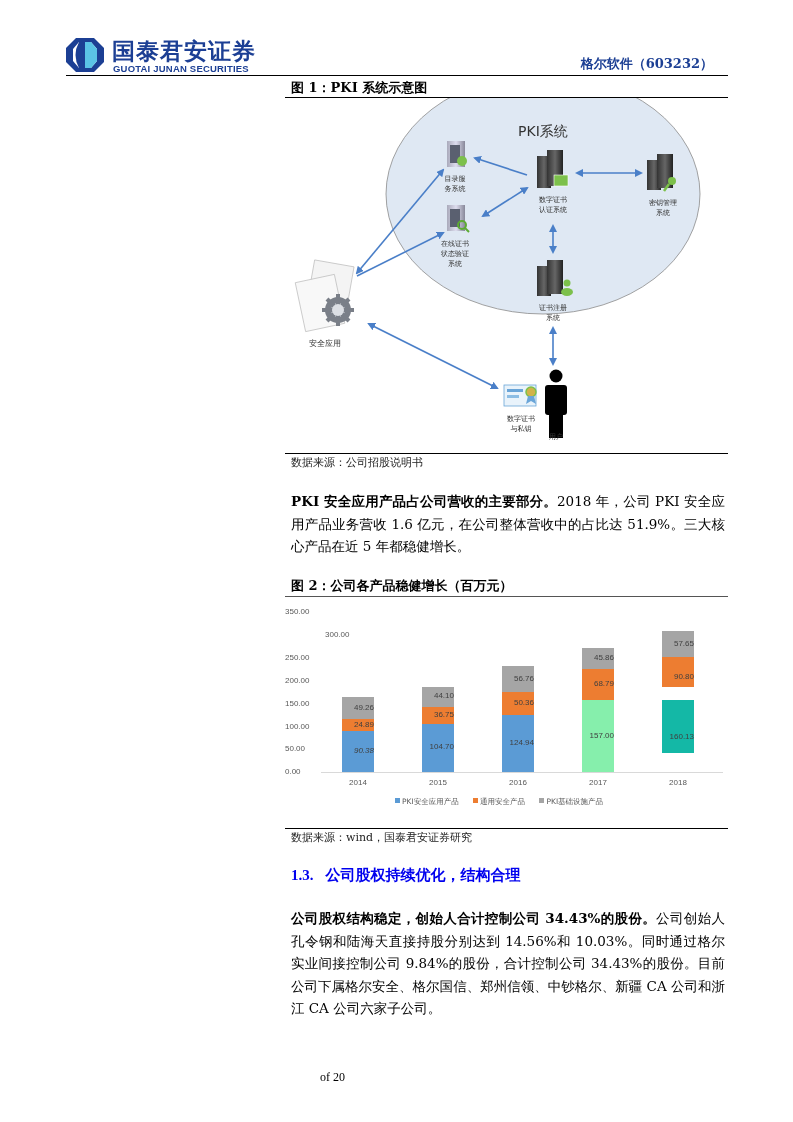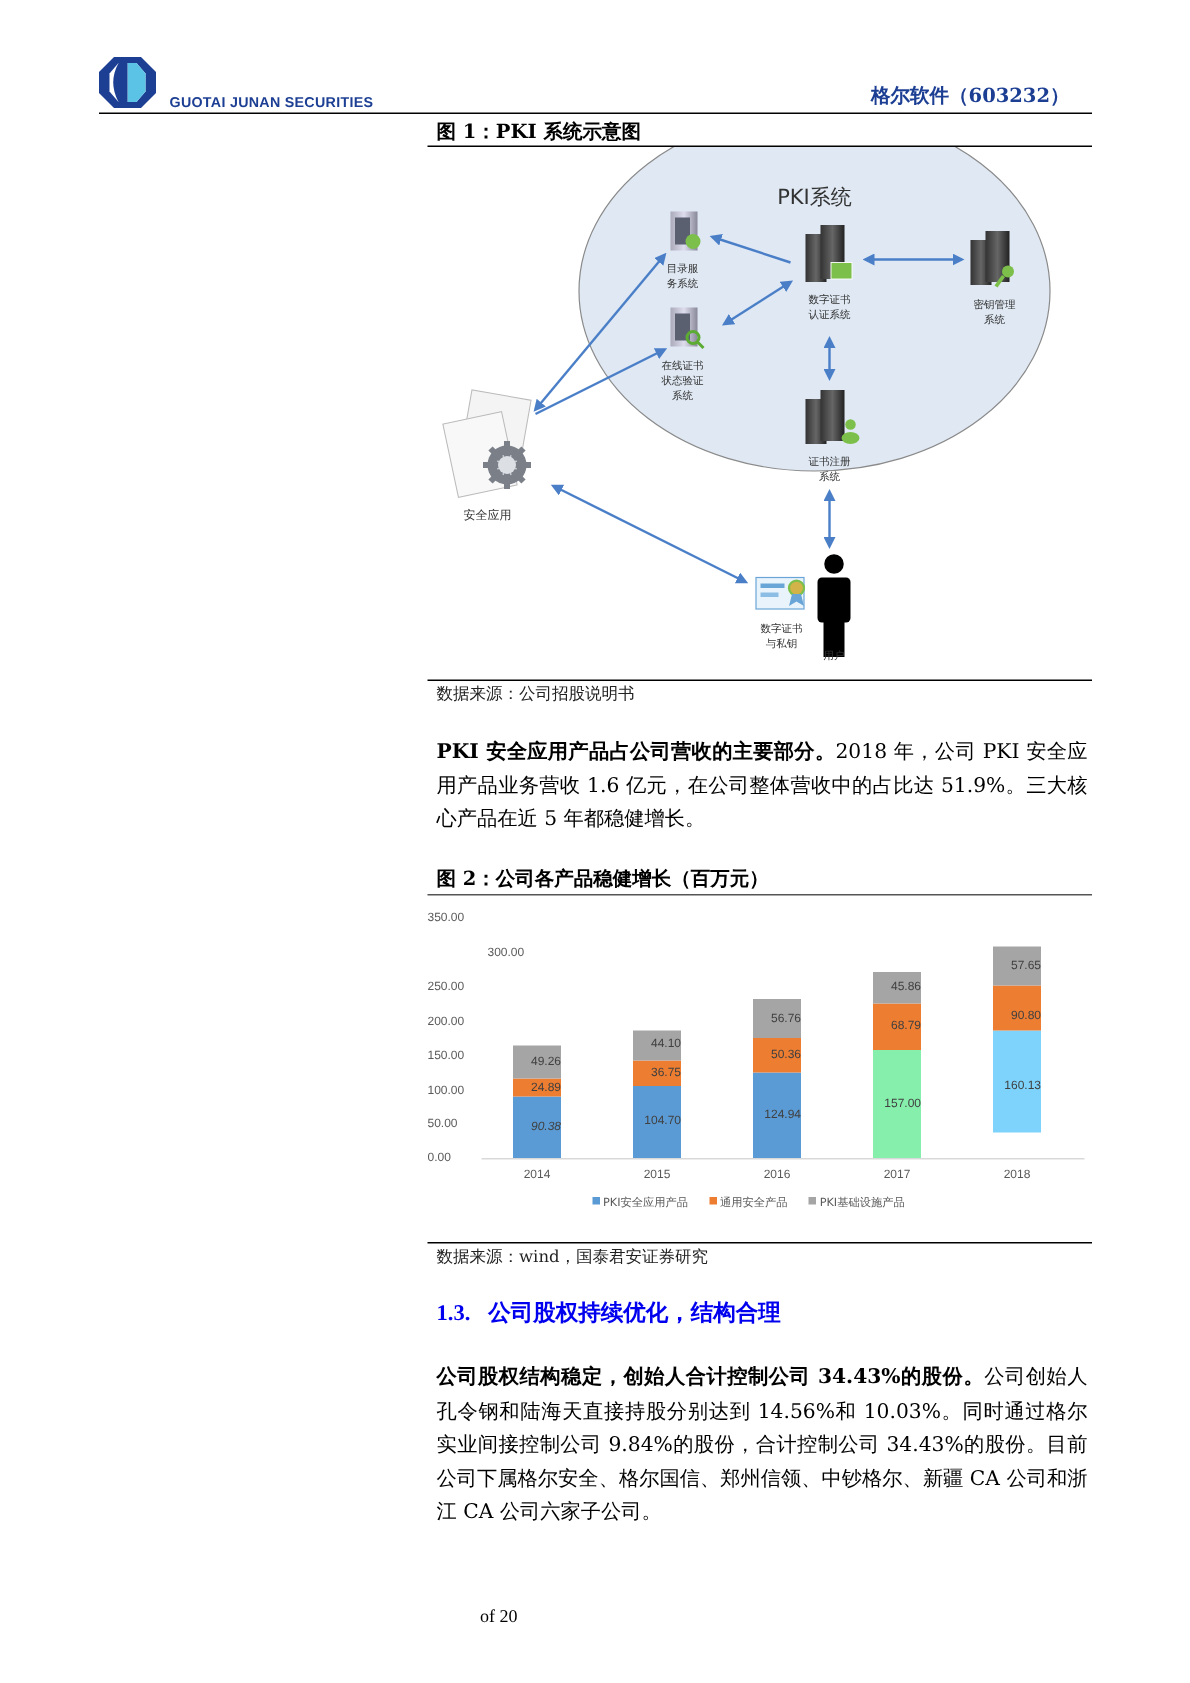--- a/index.html
+++ b/index.html
@@ -63,6 +63,7 @@
     <polygon points="19,4 25,4 31,11 31,23 25,30 19,30" fill="#5bc3e6"></polygon>
     <path d="M13,4 Q6,17 13,30 L19,30 L19,4 Z" fill="#1c3f94"></path>
   </svg>
+  <div class="logo-cn">国泰君安证券</div>
   <div class="logo-en">GUOTAI JUNAN SECURITIES</div>
 </div>
 <div class="header-company">格尔软件（603232）</div>

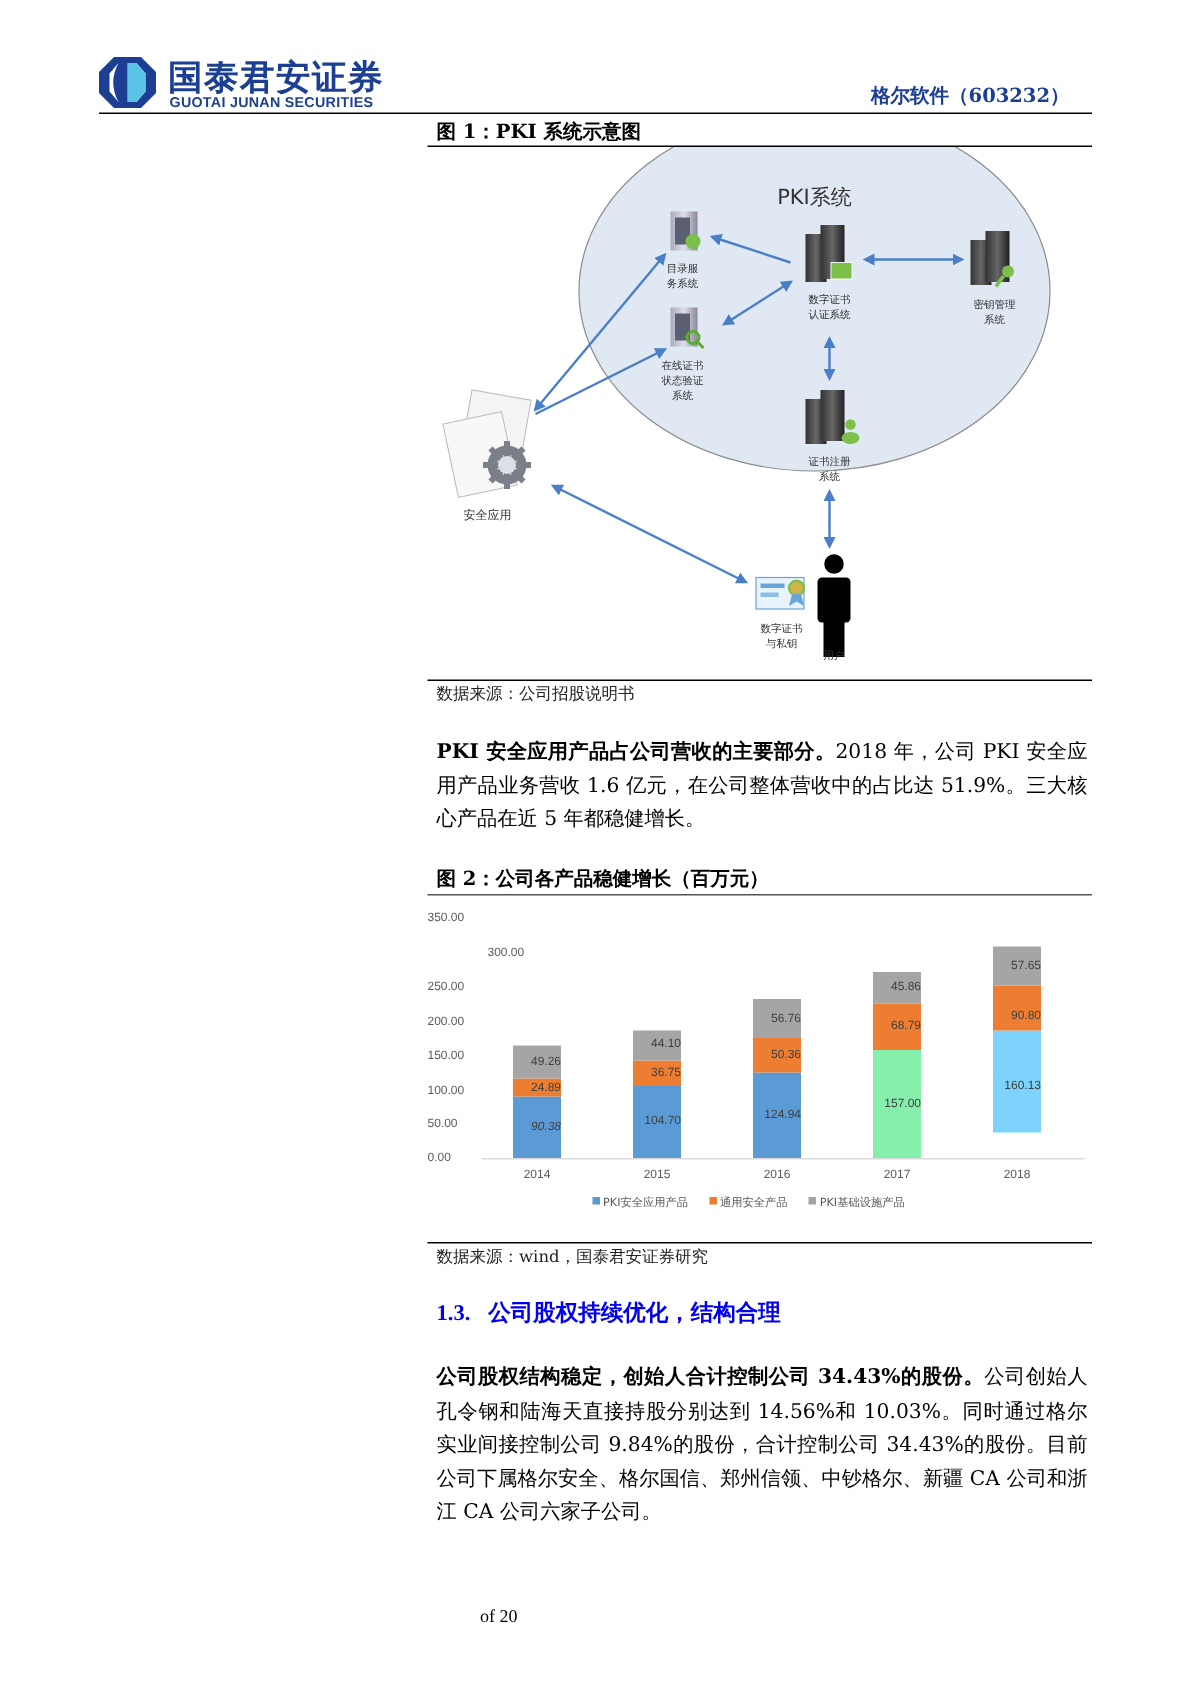--- a/index.html
+++ b/index.html
@@ -245,7 +245,7 @@
     </div>
   <div class="xtick" style="left:283px;">2017</div>
 
-  <div class="bar-seg" style="left:377px; top:89px; height:68px; background:#7dd3fc;">
+  <div class="bar-seg" style="left:377px; top:102px; height:53px; background:#14b8a6;">
       <div class="seg-label" style="top:32px;">160.13</div>
     </div>
   <div class="bar-seg" style="left:377px; top:59.3px; height:30px; background:#ED7D31;">

